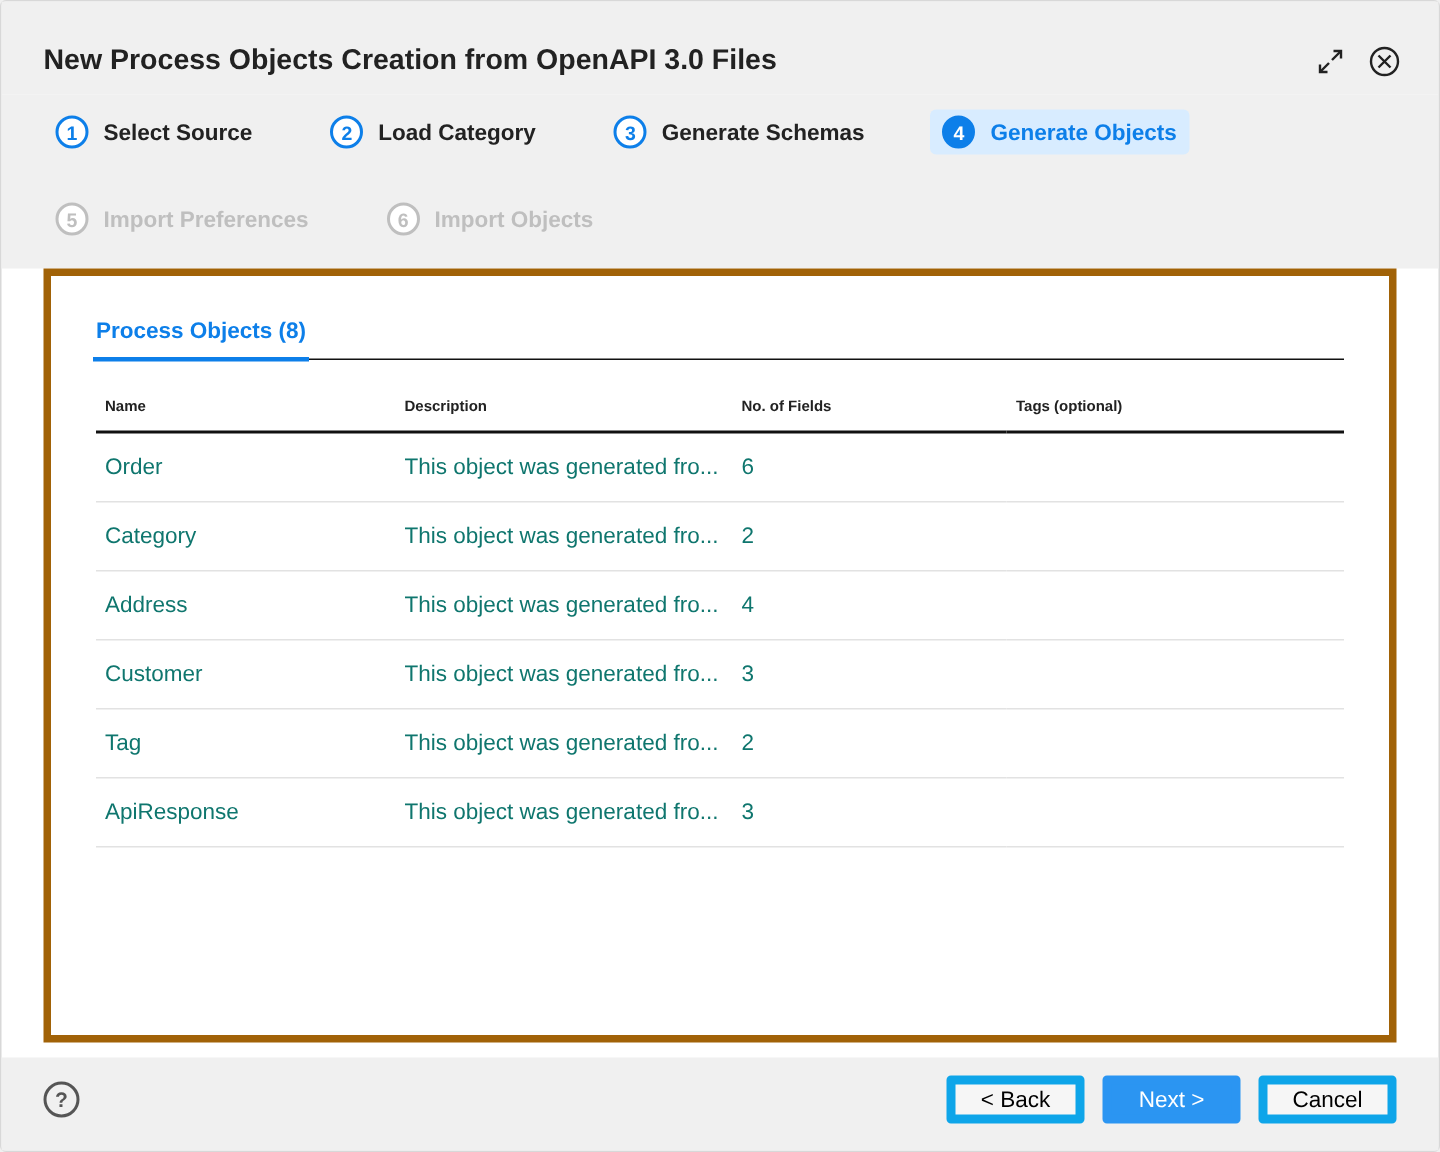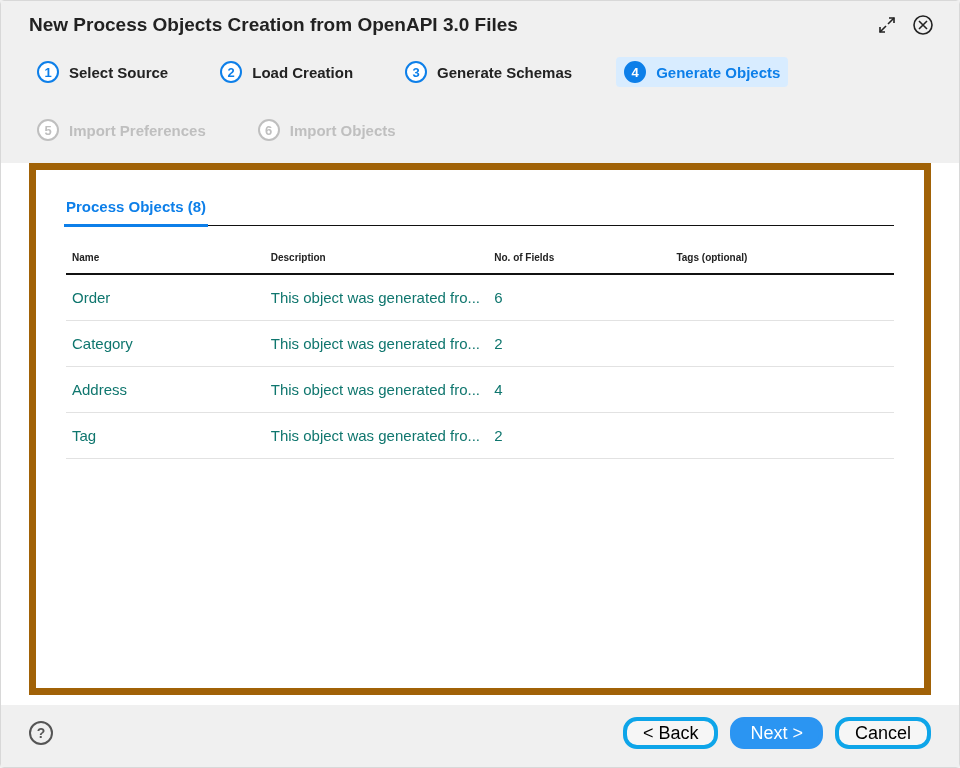--- a/index.html
+++ b/index.html
@@ -23,7 +23,7 @@
   .header {
     display: flex;
     align-items: center;
-    padding: 12px 24px 10px 28px;
+    padding: 28px 24px 10px 28px;
     background: #f0f0f0;
   }
   .title {

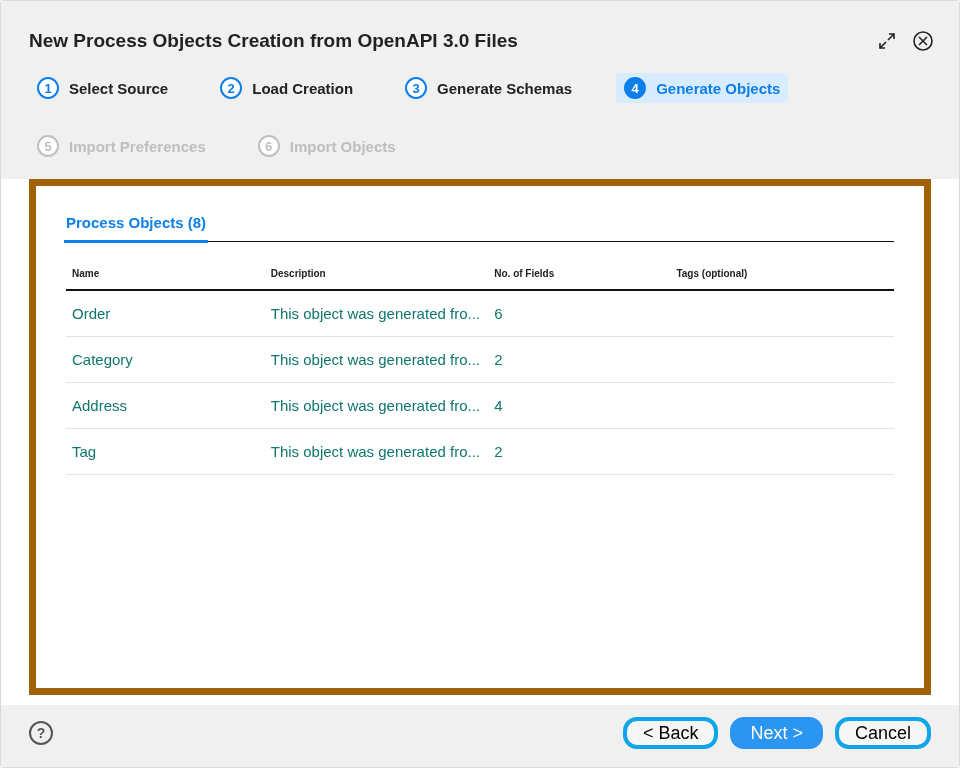--- a/index.html
+++ b/index.html
@@ -221,7 +221,7 @@
       </div>
       <div class="step done">
         <div class="step-num">2</div>
-        <div class="step-label">Load Creation</div>
+        <div class="step-label">Load Category</div>
       </div>
       <div class="step done">
         <div class="step-num">3</div>

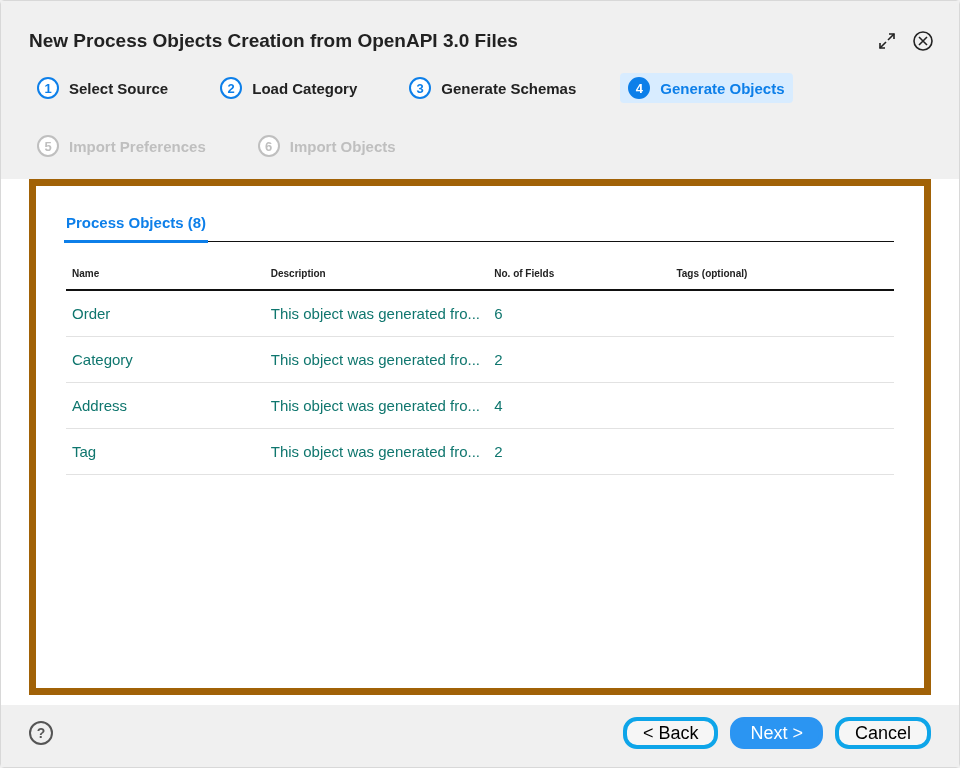--- a/index.html
+++ b/index.html
@@ -100,7 +100,7 @@
     flex: 1;
     margin: 0 28px 10px 28px;
     background: #fff;
-    border: 7px solid #a16207;
+    border: 5px solid #a16207;
     padding: 22px 30px 10px 30px;
     display: flex;
     flex-direction: column;

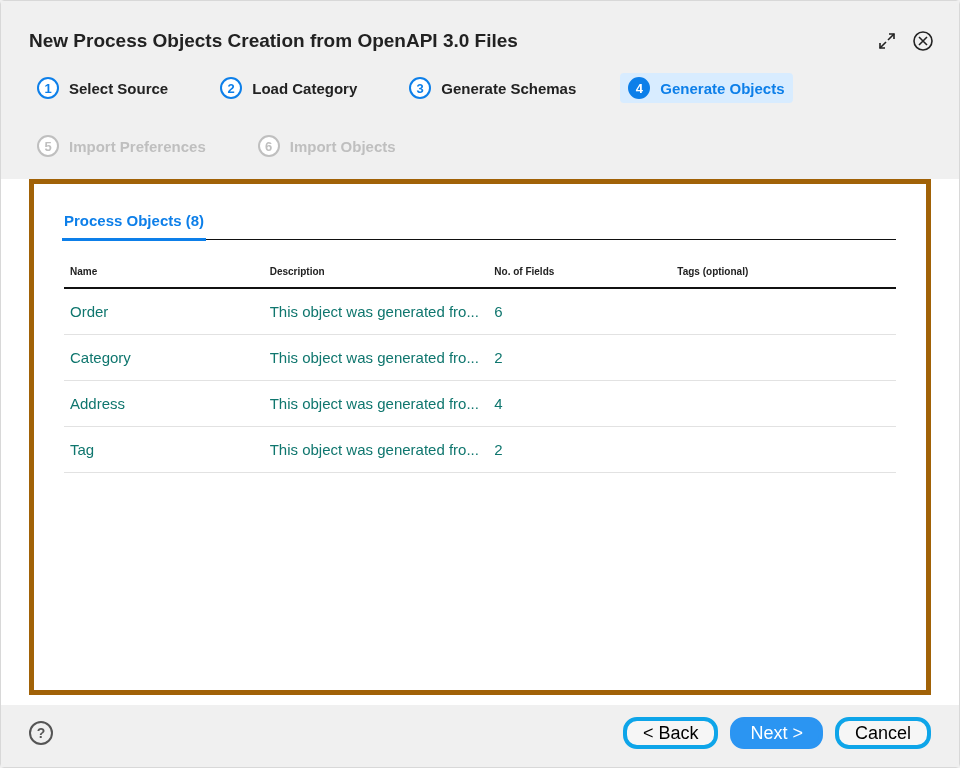--- a/index.html
+++ b/index.html
@@ -277,6 +277,12 @@
               <td class="col-tags"></td>
             </tr>
             <tr>
+              <td class="col-name">Customer</td>
+              <td class="col-desc">This object was generated fro...</td>
+              <td class="col-fields">3</td>
+              <td class="col-tags"></td>
+            </tr>
+            <tr>
               <td class="col-name">Tag</td>
               <td class="col-desc">This object was generated fro...</td>
               <td class="col-fields">2</td>

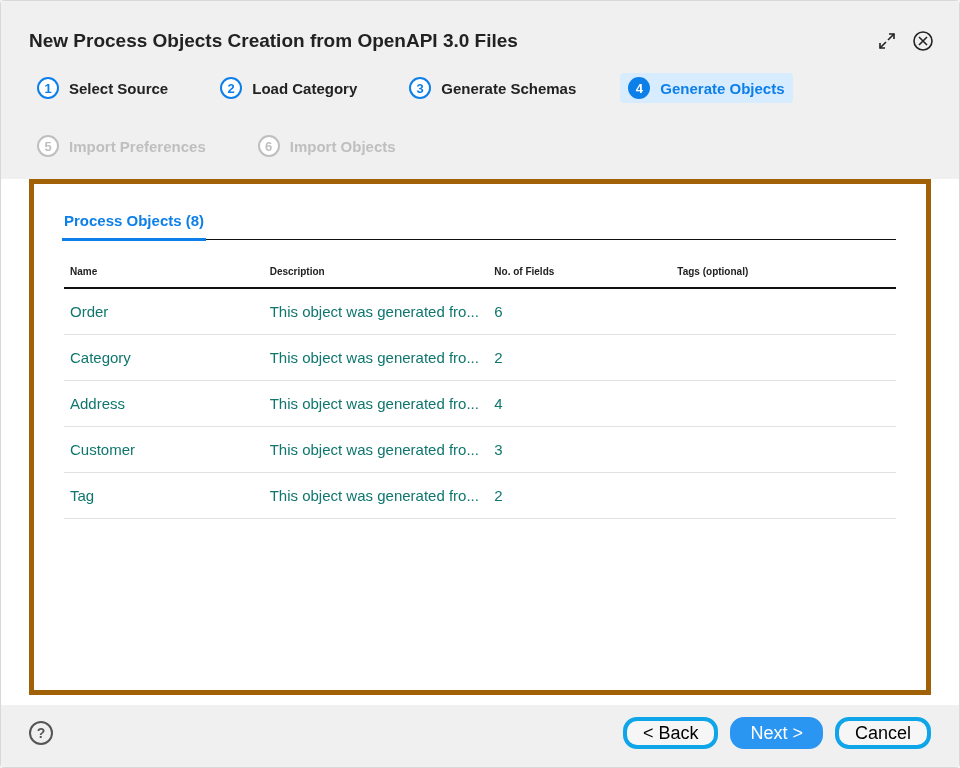--- a/index.html
+++ b/index.html
@@ -288,6 +288,12 @@
               <td class="col-fields">2</td>
               <td class="col-tags"></td>
             </tr>
+            <tr>
+              <td class="col-name">ApiResponse</td>
+              <td class="col-desc">This object was generated fro...</td>
+              <td class="col-fields">3</td>
+              <td class="col-tags"></td>
+            </tr>
           </tbody>
       </table>
     </div>

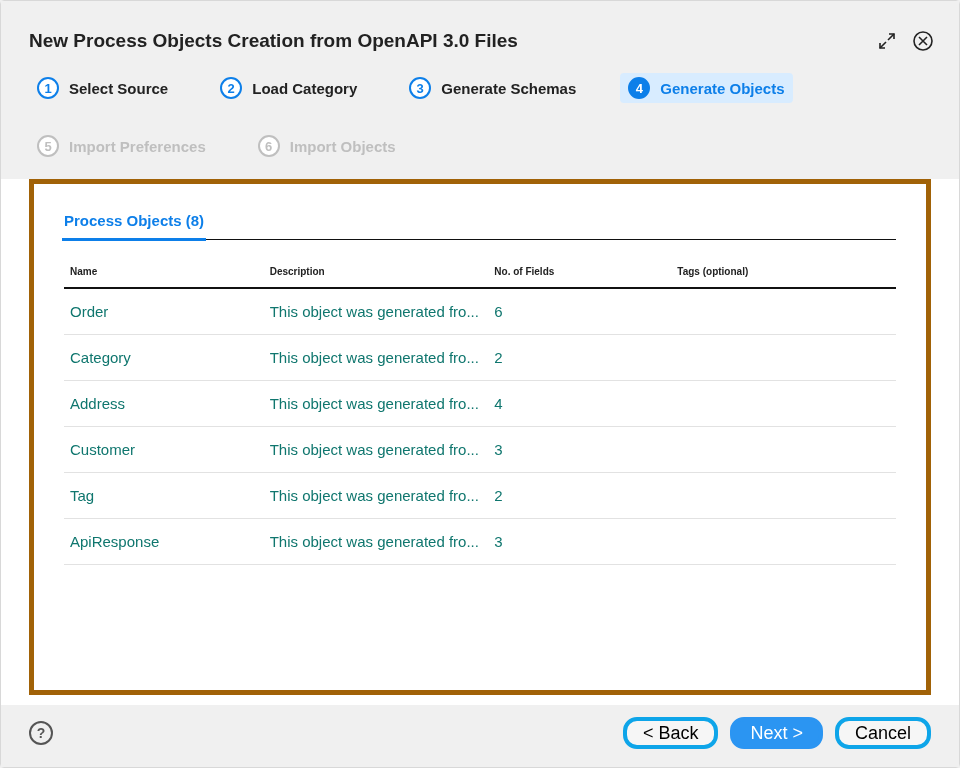--- a/index.html
+++ b/index.html
@@ -176,10 +176,10 @@
   .btn {
     min-width: 92px;
     height: 32px;
-    border: 4px solid #0ea5e9;
+    border: 6px solid #0ea5e9;
     background: #f6f6f6;
-    border-radius: 14px;
-    font-size: 18px;
+    border-radius: 3px;
+    font-size: 15px;
     cursor: pointer;
     padding: 0 16px;
   }

